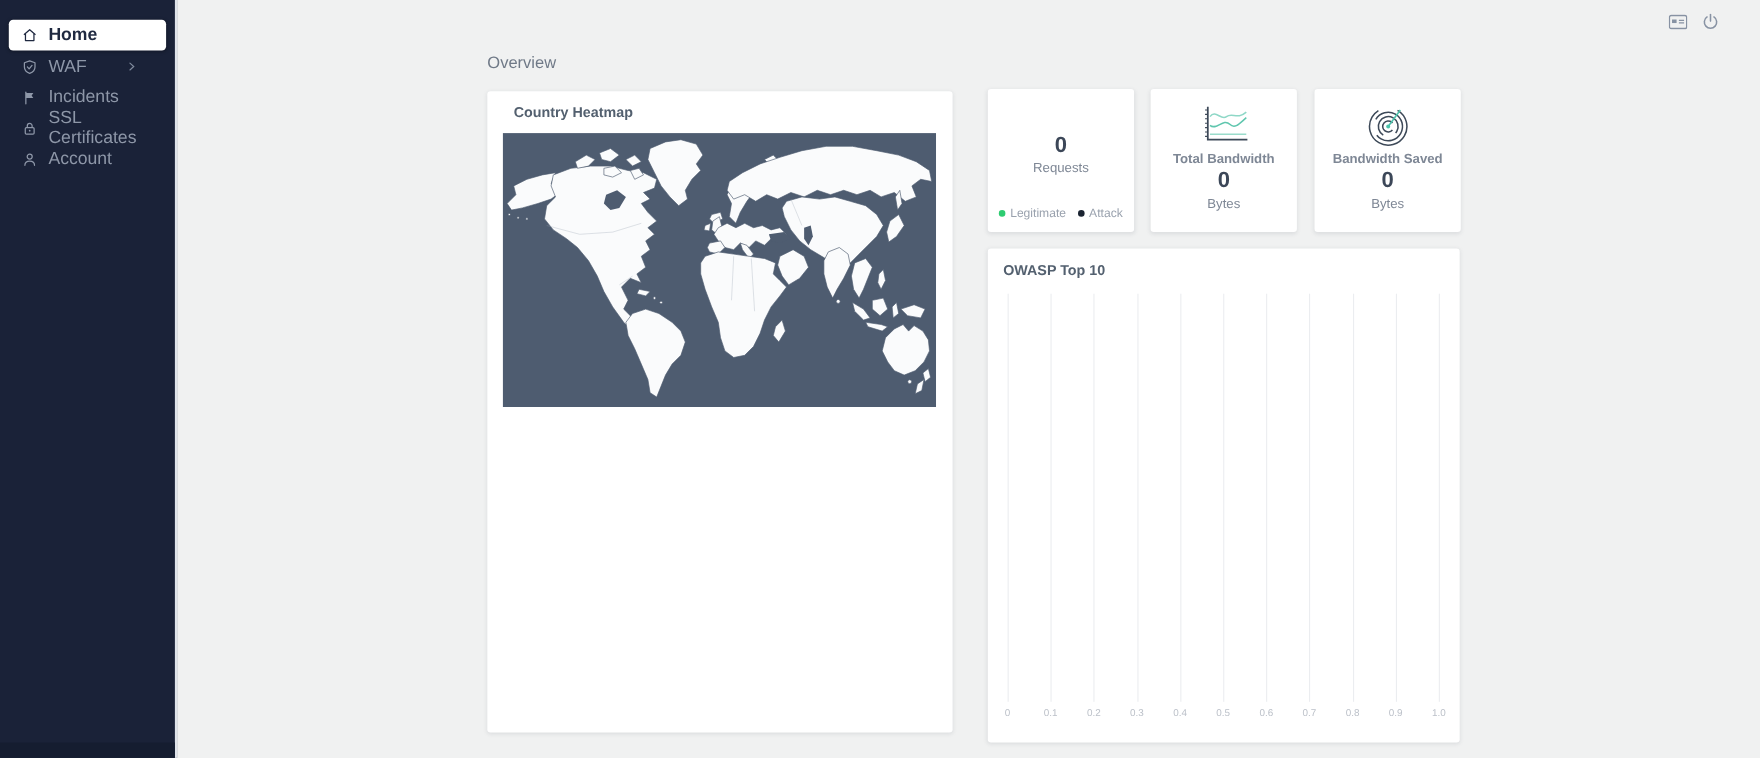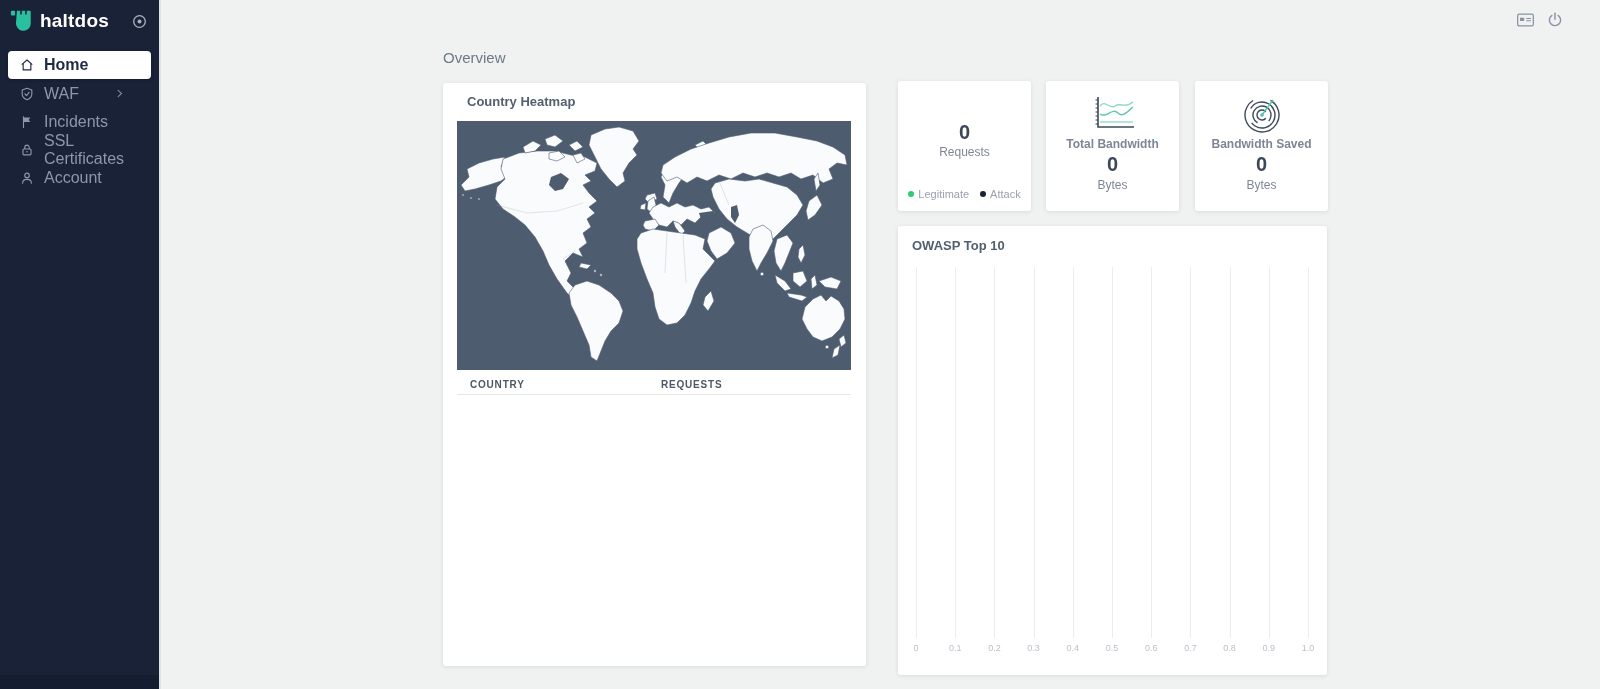--- a/index.html
+++ b/index.html
@@ -79,21 +79,6 @@
 <body>
 
 <div class="sidebar">
-  <div class="brand">
-    <span style="display:flex;">
-      <svg width="23" height="24" viewBox="0 0 24 26">
-        <rect x="0.5" y="2" width="4.6" height="5" rx="1" fill="#2abf9f"></rect>
-        <path d="M7,2 h3.6 v4 h1.7 v-4 h3.6 v4 h1.7 v-4 h3.4 a1,1 0 0 1 1,1 v12.5 a8,8 0 0 1 -15,3.8 a8.2,8.2 0 0 1 -1,-3.8 z" fill="#2abf9f"></path>
-      </svg>
-    </span>
-    <span class="brand-name">haltdos</span>
-    <span class="target-btn">
-      <svg width="15" height="15" viewBox="0 0 16 16" fill="none">
-        <circle cx="8" cy="8" r="6.2" stroke="currentColor" stroke-width="1.4"></circle>
-        <circle cx="8" cy="8" r="2.1" fill="currentColor"></circle>
-      </svg>
-    </span>
-  </div>
 
   <div class="nav">
     <div class="nav-item active">

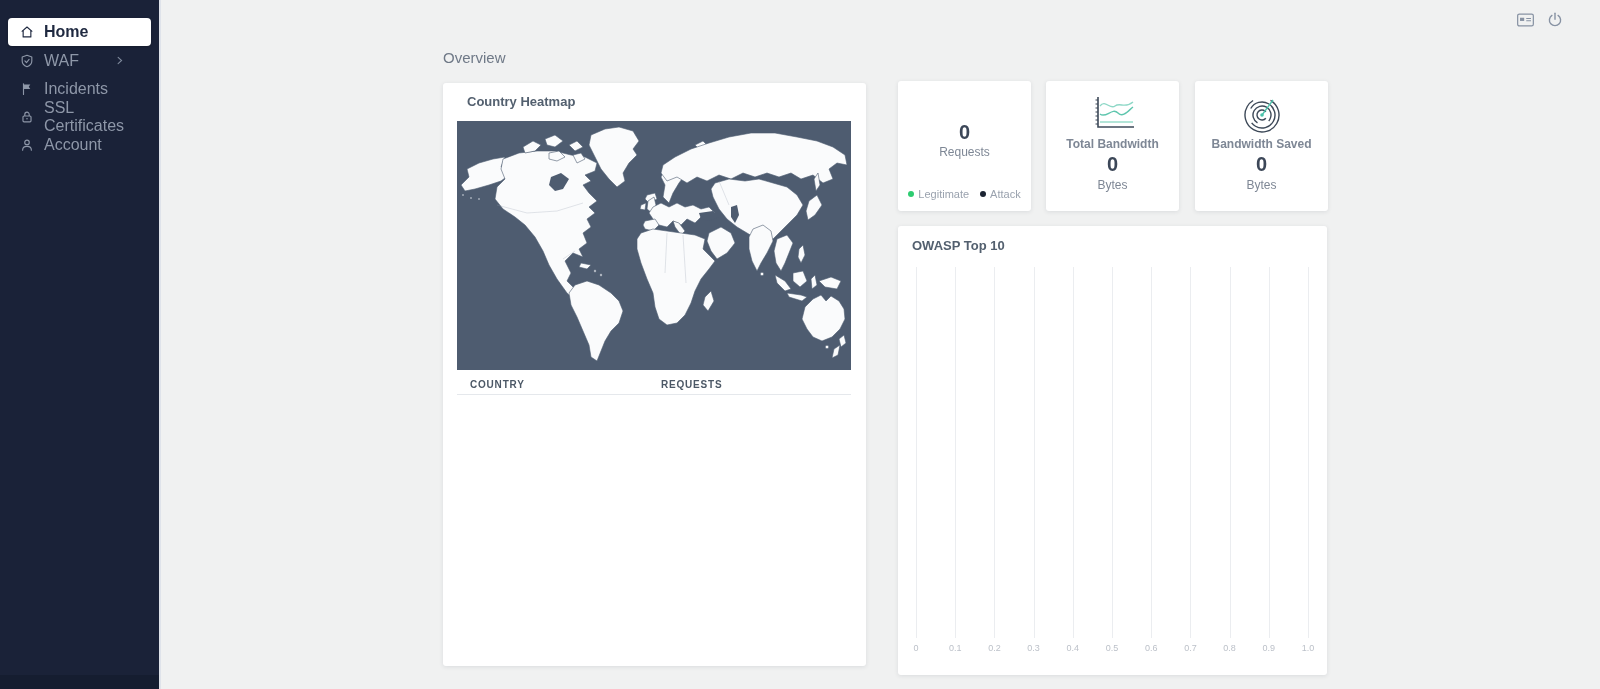--- a/index.html
+++ b/index.html
@@ -244,12 +244,6 @@
       </g>
     </svg>
   </div>
-  <div class="country-table">
-    <div class="thead">
-      <div class="th c1">Country</div>
-      <div class="th c2">Requests</div>
-    </div>
-  </div>
 </div>
 
 <div class="card stat-card requests">

